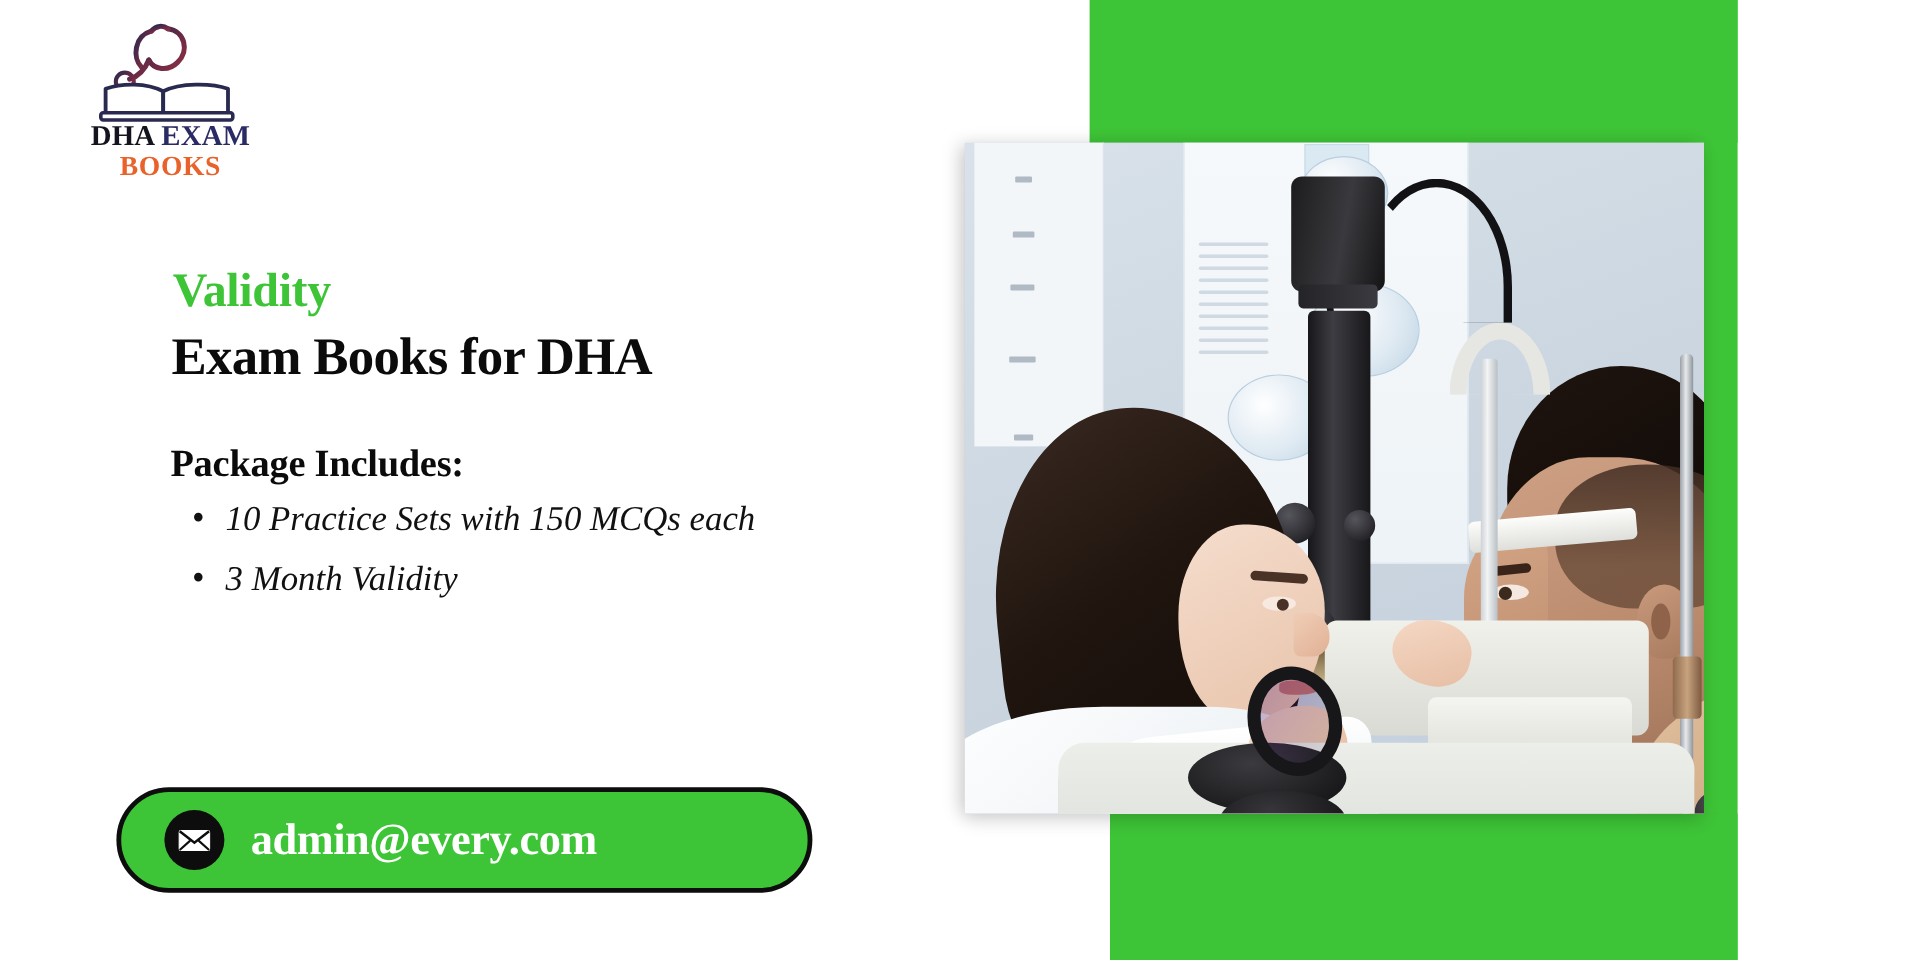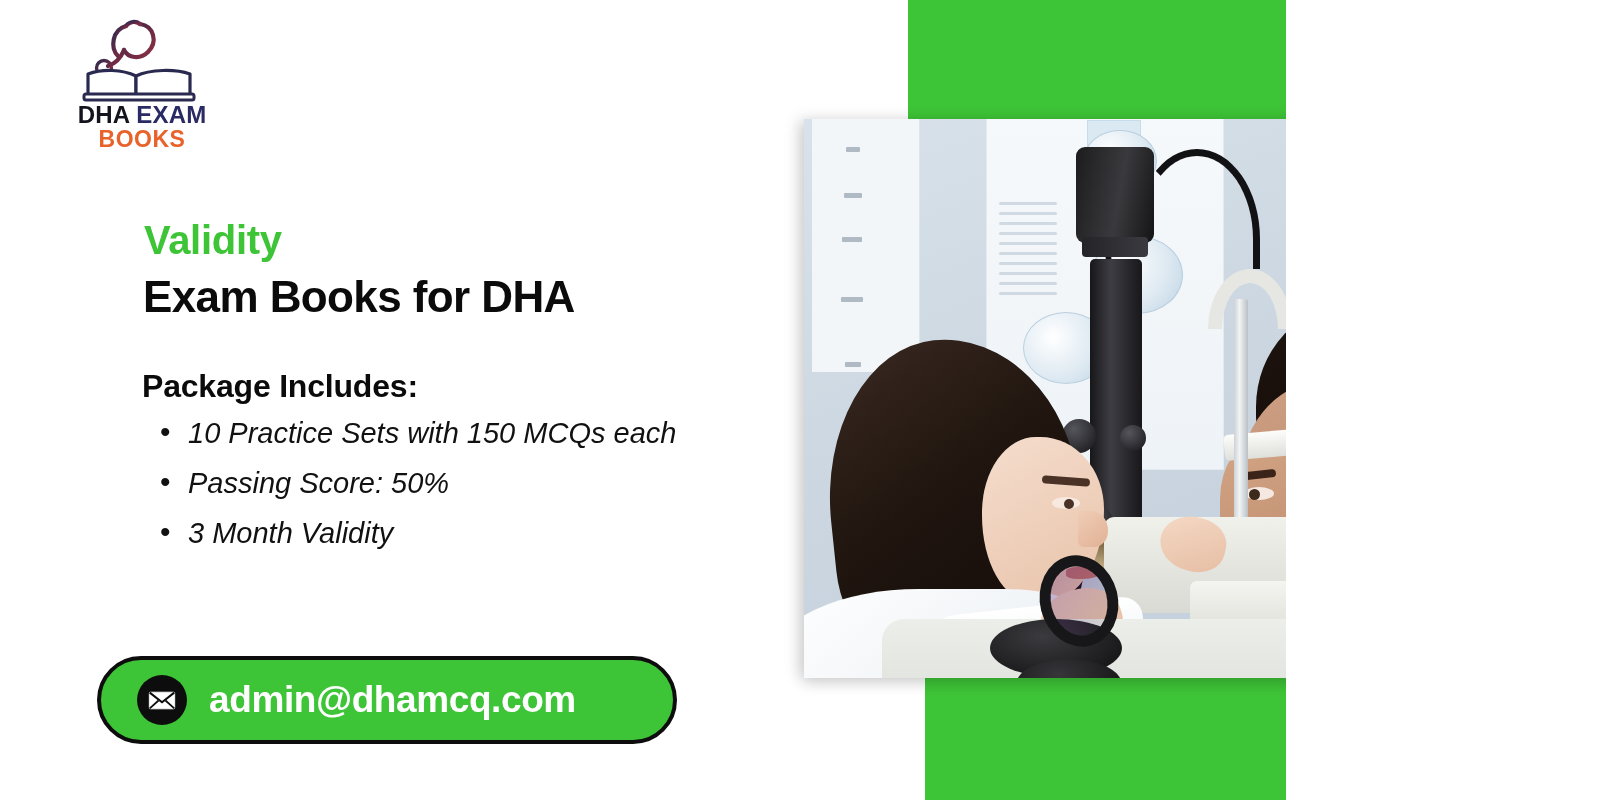--- a/index.html
+++ b/index.html
@@ -6,7 +6,7 @@
   html,body { width:1600px; height:800px; background:#ffffff; overflow:hidden; }
   body { font-family:"Liberation Sans", sans-serif; position:relative; }
 
-  .canvas { position:absolute; inset:0; width:1286px; height:800px; background:#fff; overflow:hidden; }
+  .canvas { position:absolute; inset:0; width:1448px; height:800px; background:#fff; overflow:hidden;font-family:Liberation Serif, serif; }
 
   
   .green-top {

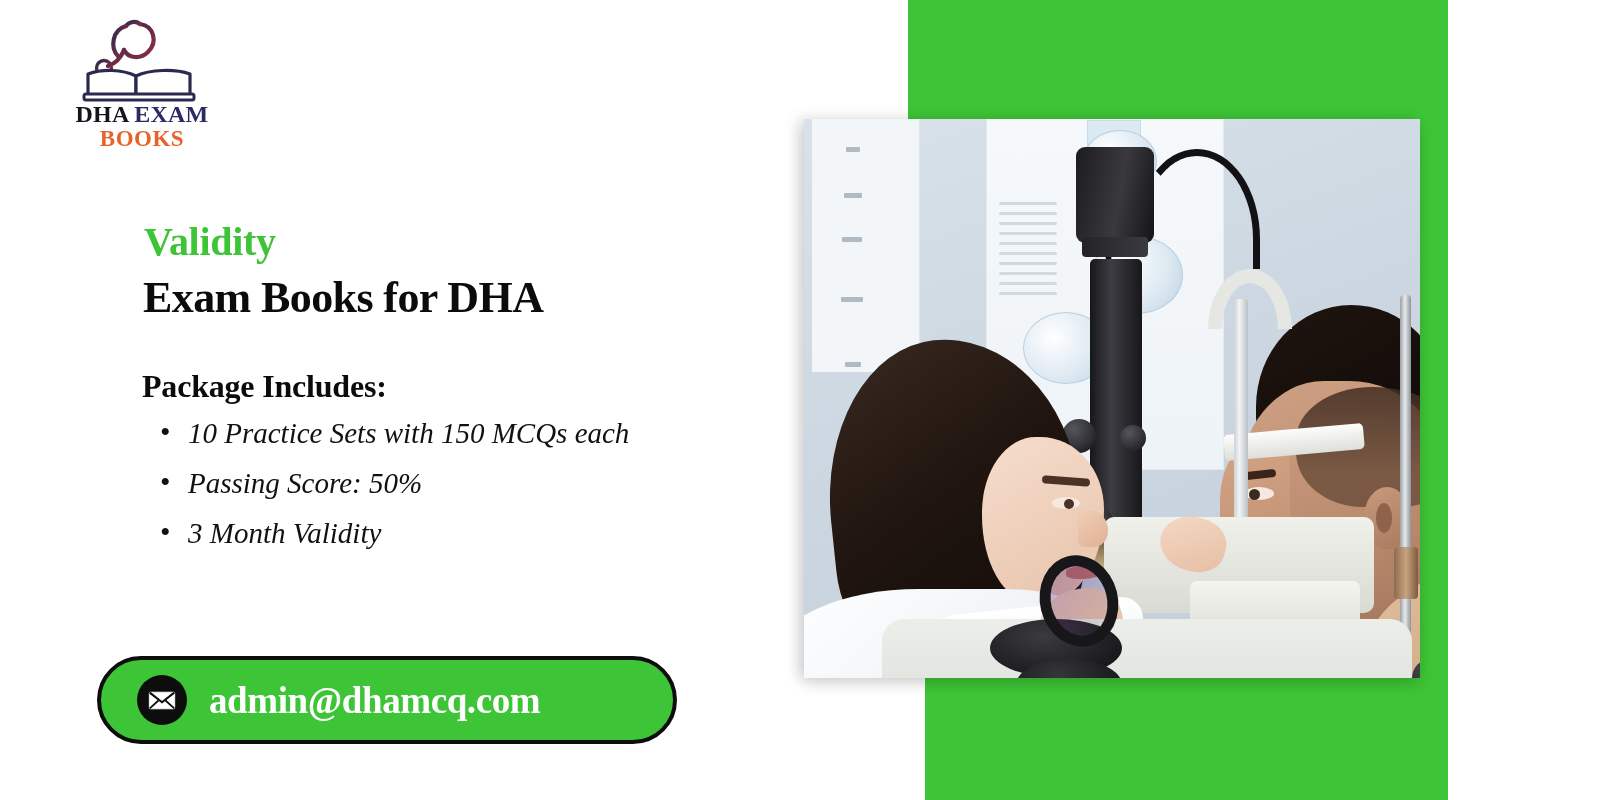--- a/index.html
+++ b/index.html
@@ -479,7 +479,6 @@
   <div class="pkg-label">Package Includes:</div>
   <ul class="bullets">
     <li>10 Practice Sets with 150 MCQs each</li>
-    <li>Passing Score: 50%</li>
     <li>3 Month Validity</li>
   </ul>
 

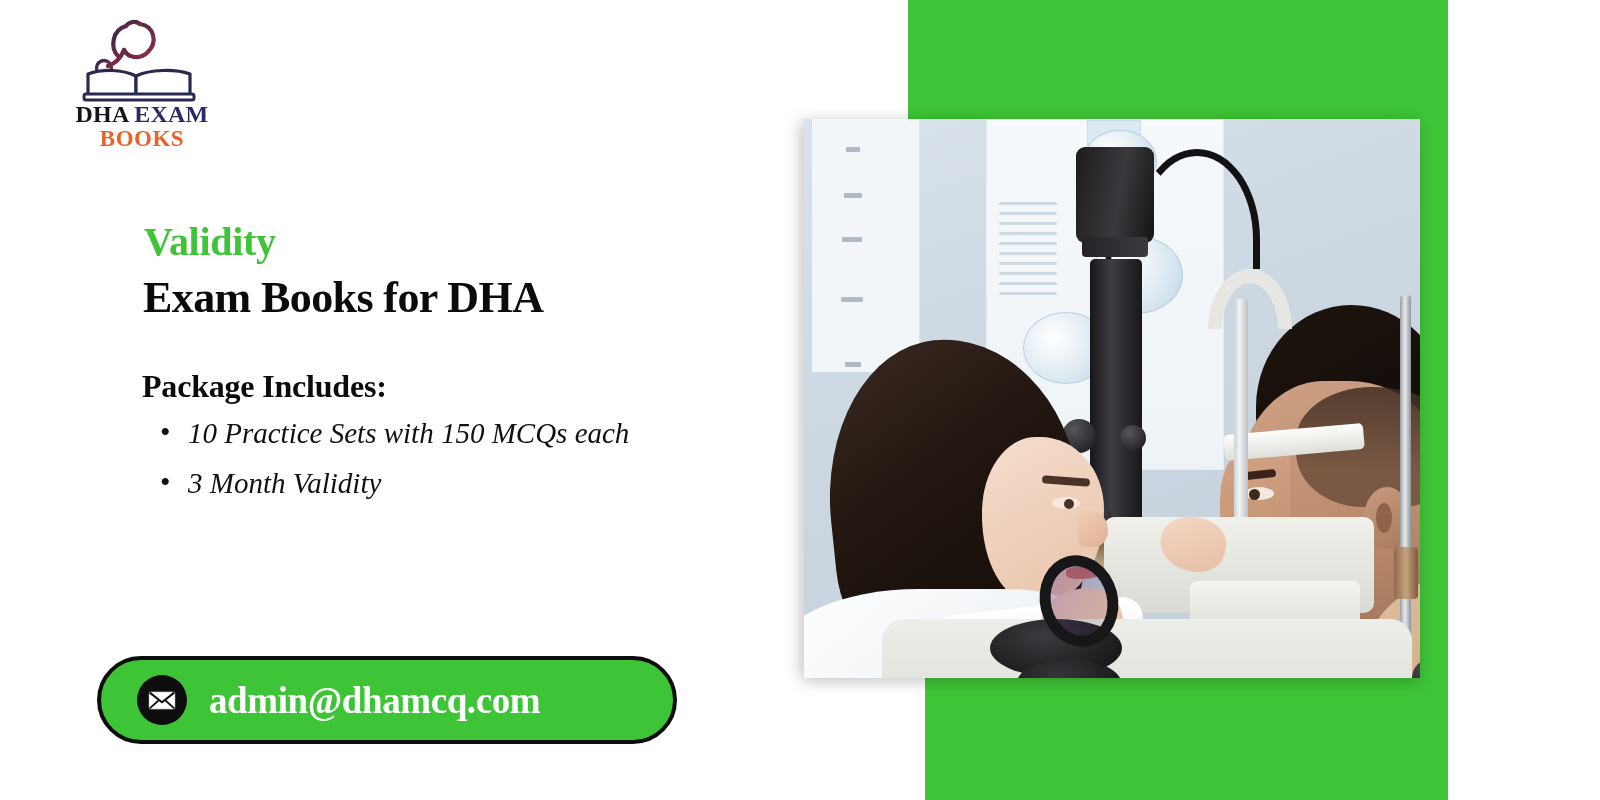--- a/index.html
+++ b/index.html
@@ -490,7 +490,7 @@
         <path d="M2 21 L12 12 M30 21 L20 12" fill="none" stroke="#0d0d0d" stroke-width="2"></path>
       </svg>
     </span>
-    <span class="email-text">admin@dhamcq.com</span>
+    <span class="email-text">admin@every.com</span>
   </div>
 
 </div>

